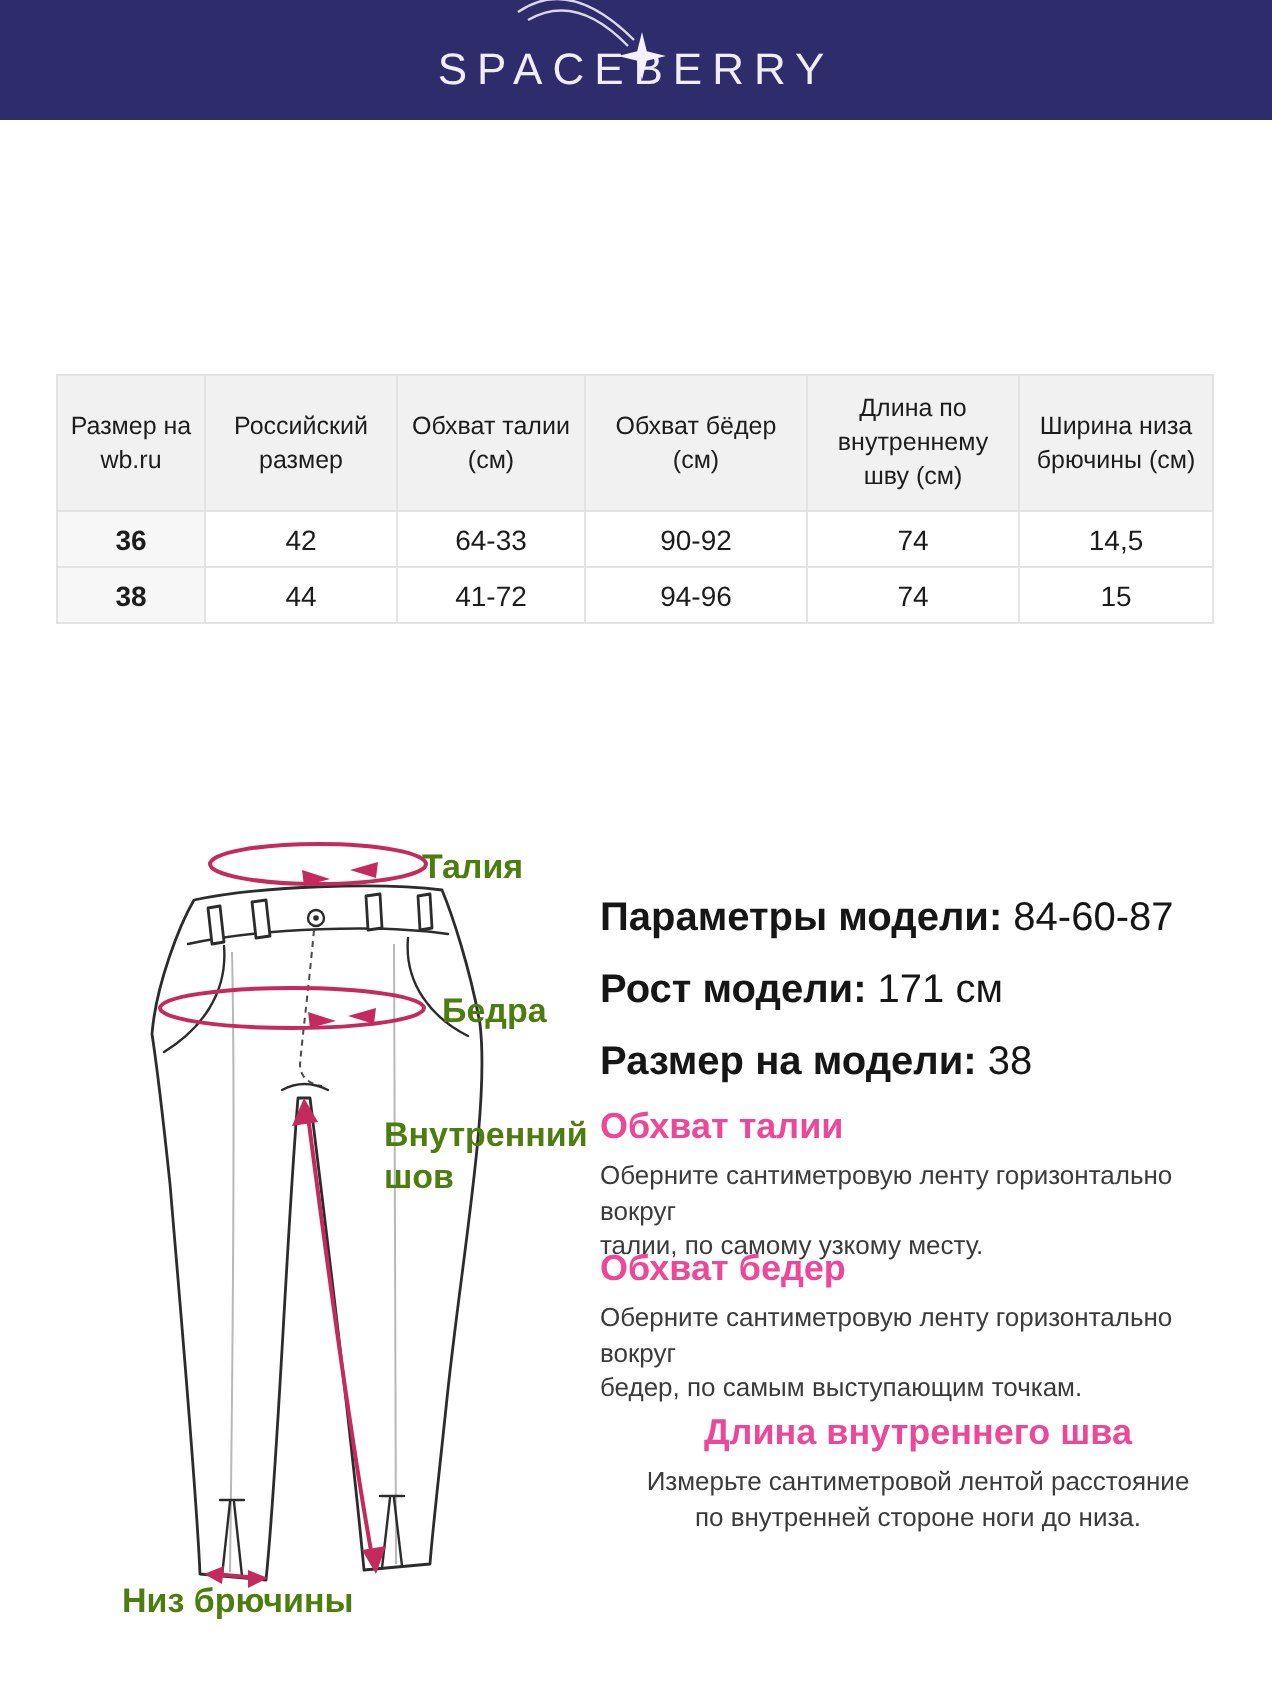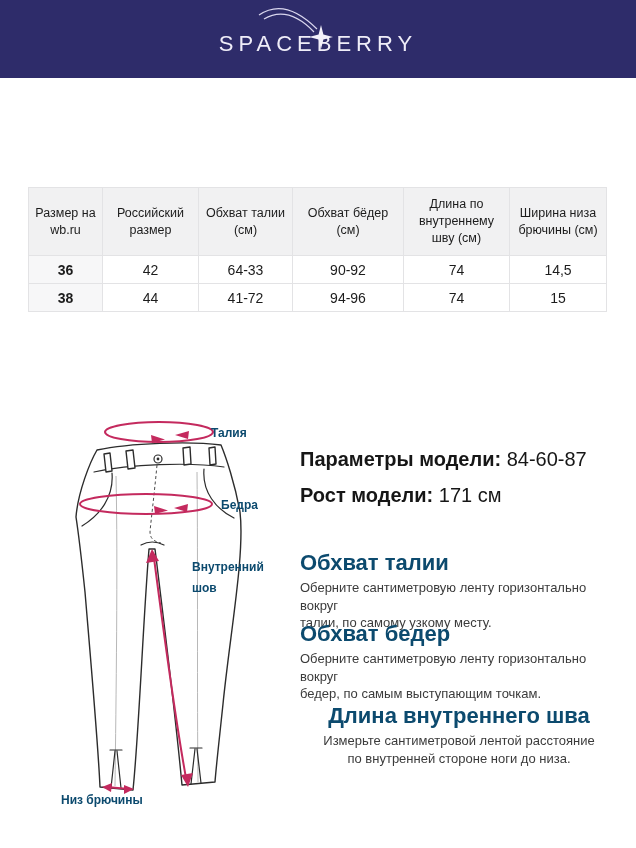--- a/index.html
+++ b/index.html
@@ -22,7 +22,7 @@
 
   
   .brand-header{
-    position:absolute;left:0;top:0;width:636px;height:78px;
+    position:absolute;left:0;top:0;width:636px;height:60px;
     background:var(--header-bg);
     display:flex;align-items:center;justify-content:center;
   }

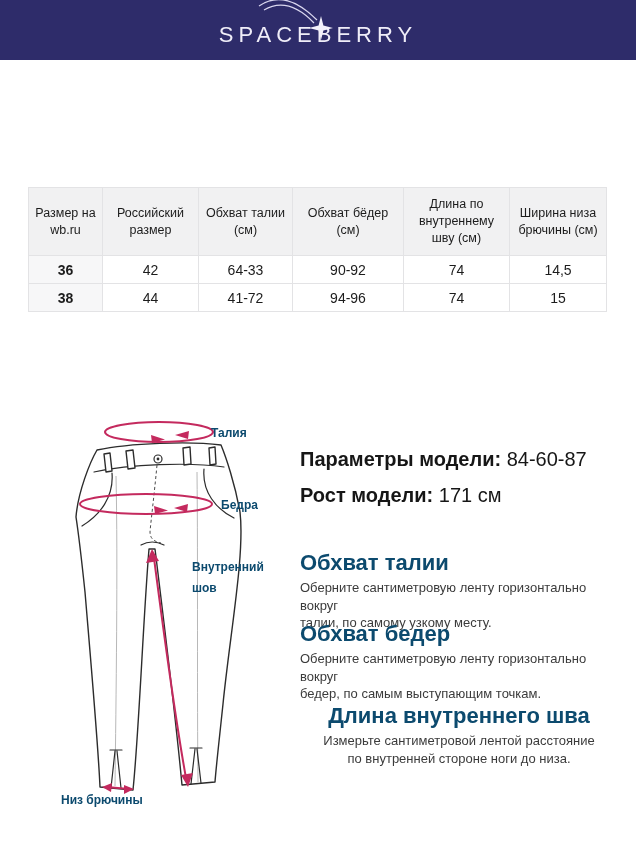--- a/index.html
+++ b/index.html
@@ -64,7 +64,7 @@
   .accent-stroke{stroke:var(--accent);stroke-width:2;fill:none;}
   .accent-fill{fill:var(--accent);}
   .diagram-label{
-    position:absolute;font-size:12px;font-weight:700;color:#0c4a6e;
+    position:absolute;font-size:17px;font-weight:700;color:#4d7c0f;
     white-space:pre-line;line-height:21px;
   }
   .label-waist{left:171px;top:11px;}

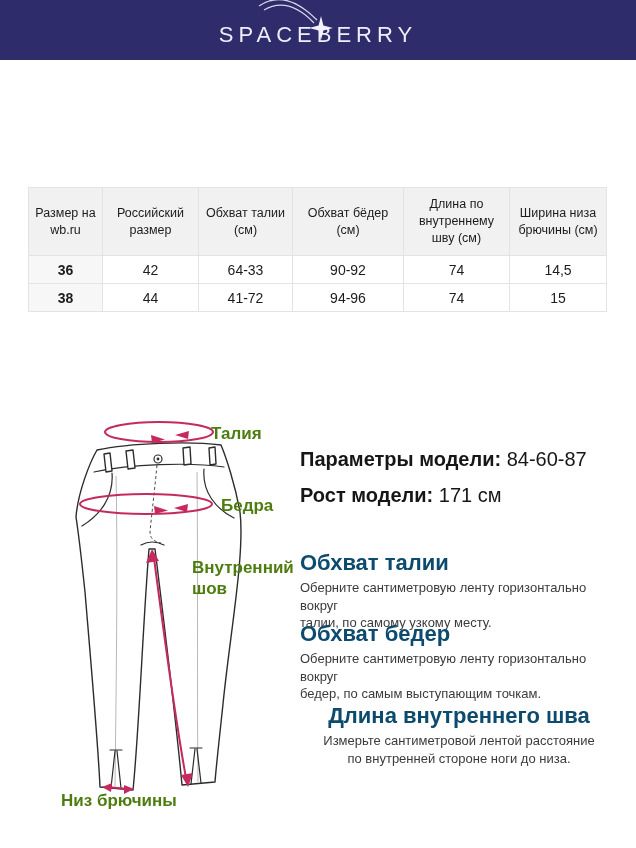--- a/index.html
+++ b/index.html
@@ -213,6 +213,10 @@
       <span class="lbl">Рост модели:</span>
       <span>171 см</span>
     </div>
+    <div class="model-line ml-2">
+      <span class="lbl">Размер на модели:</span>
+      <span>38</span>
+    </div>
 
     <div class="measure-section ms-0">
       <h3>Обхват талии</h3>

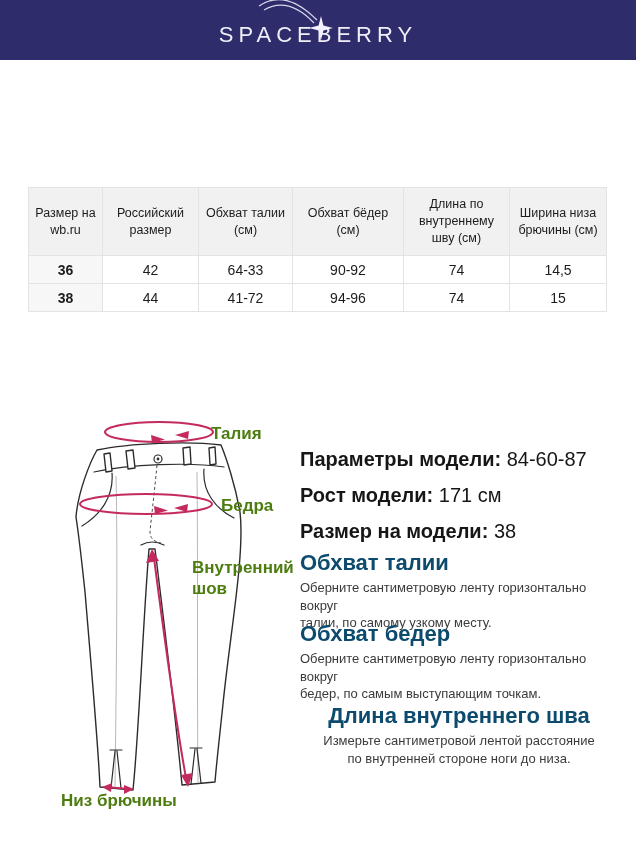--- a/index.html
+++ b/index.html
@@ -79,7 +79,7 @@
   .ml-0{top:6px;} .ml-1{top:42px;} .ml-2{top:78px;}
   .measure-section{position:absolute;left:0;width:318px;}
   .ms-0{top:109px;} .ms-1{top:180px;} .ms-2{top:262px;text-align:center;}
-  .measure-section h3{font-size:22px;font-weight:700;color:#0c4a6e;line-height:22px;}
+  .measure-section h3{font-size:18px;font-weight:700;color:#ec4899;line-height:22px;}
   .measure-section p{
     margin-top:5px;font-size:13px;line-height:17.5px;
     color:var(--muted);white-space:pre-line;

